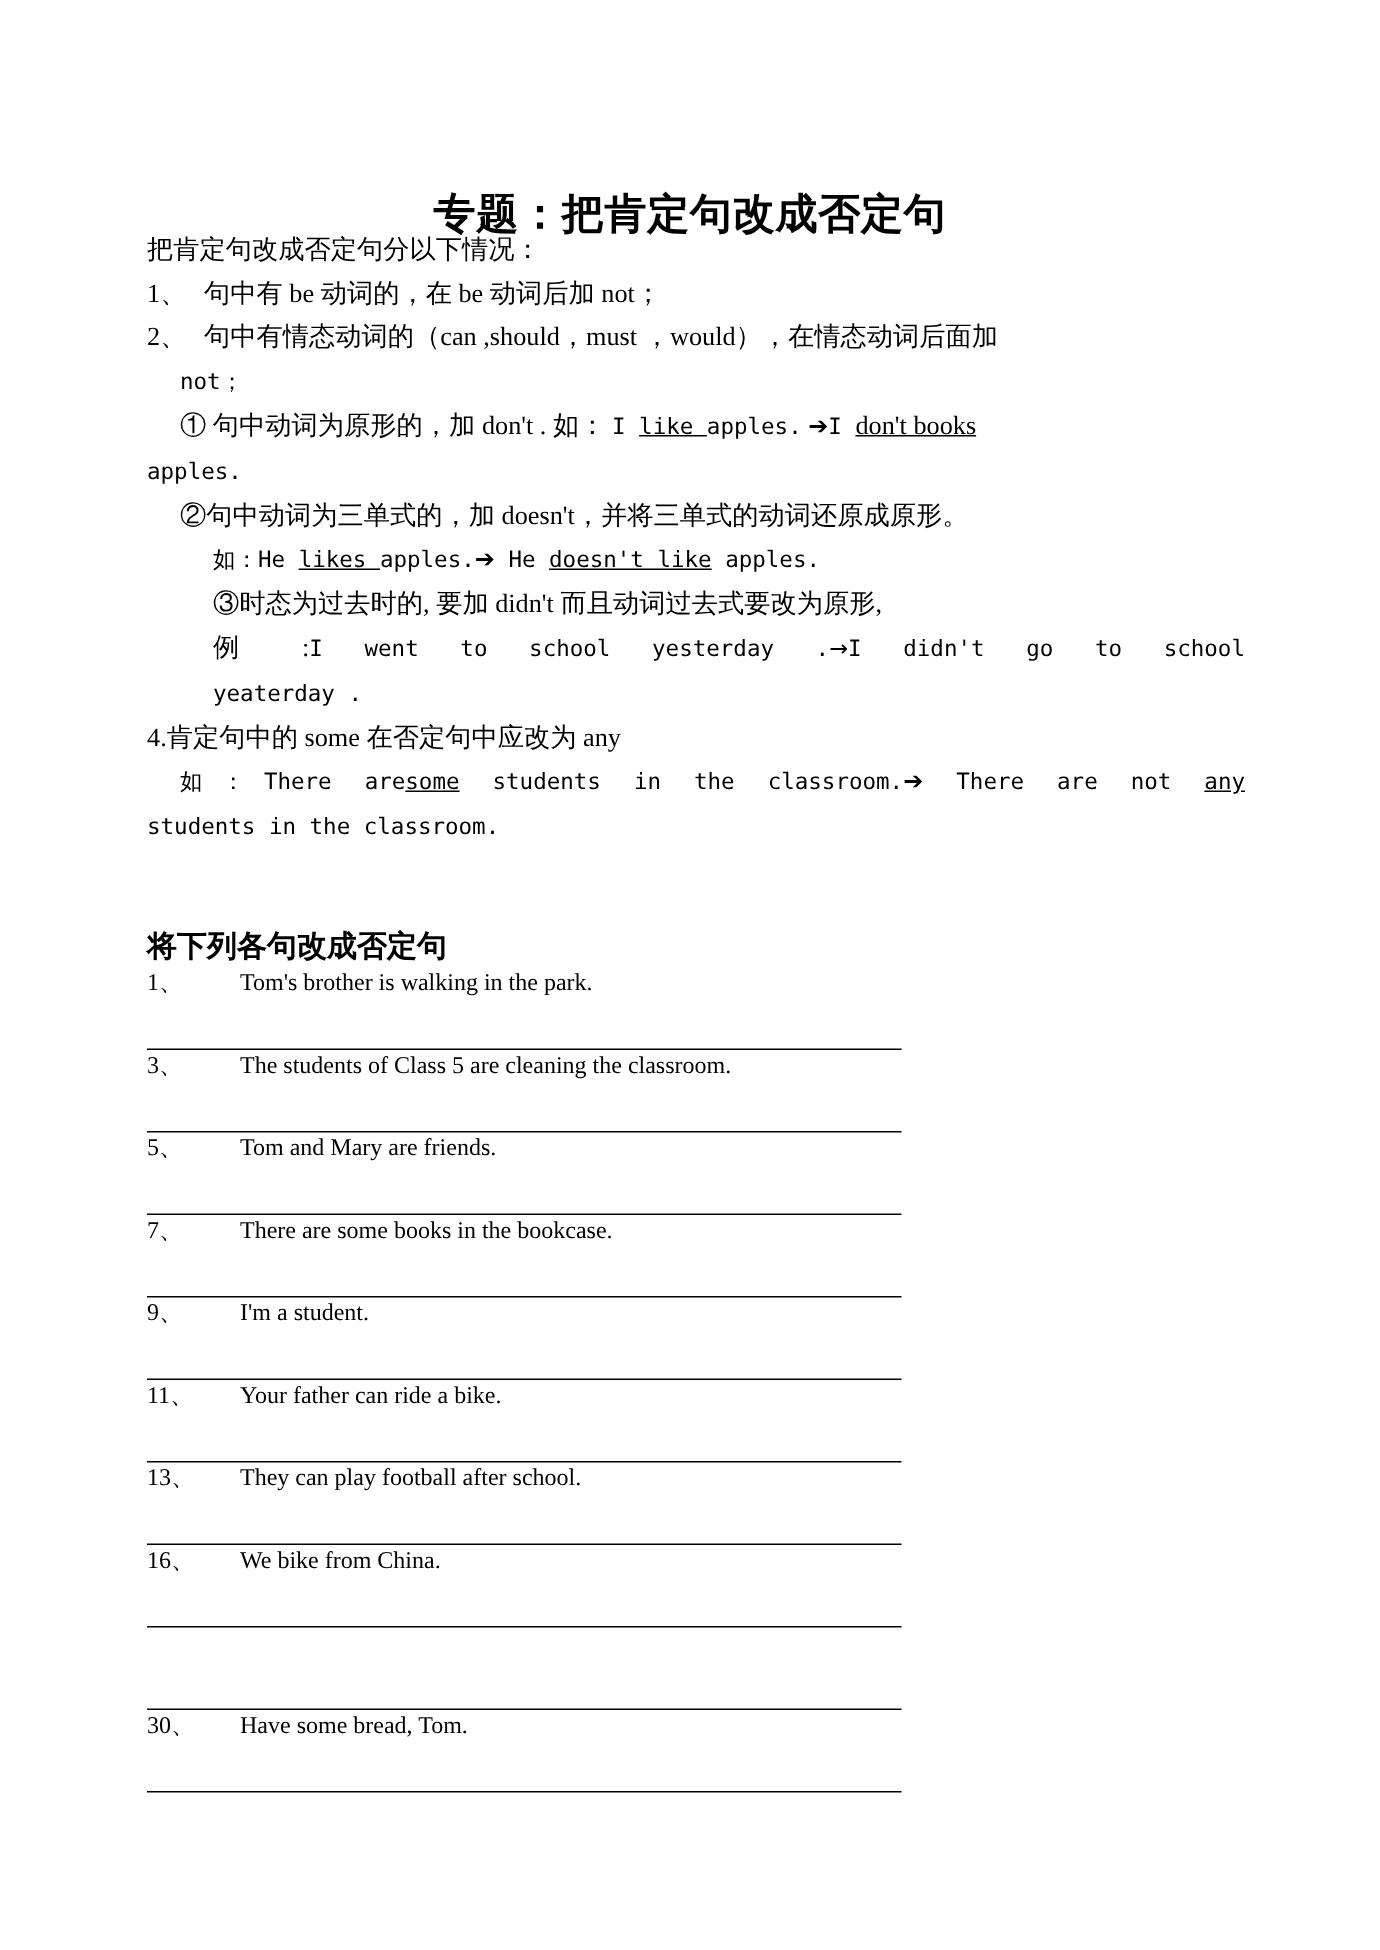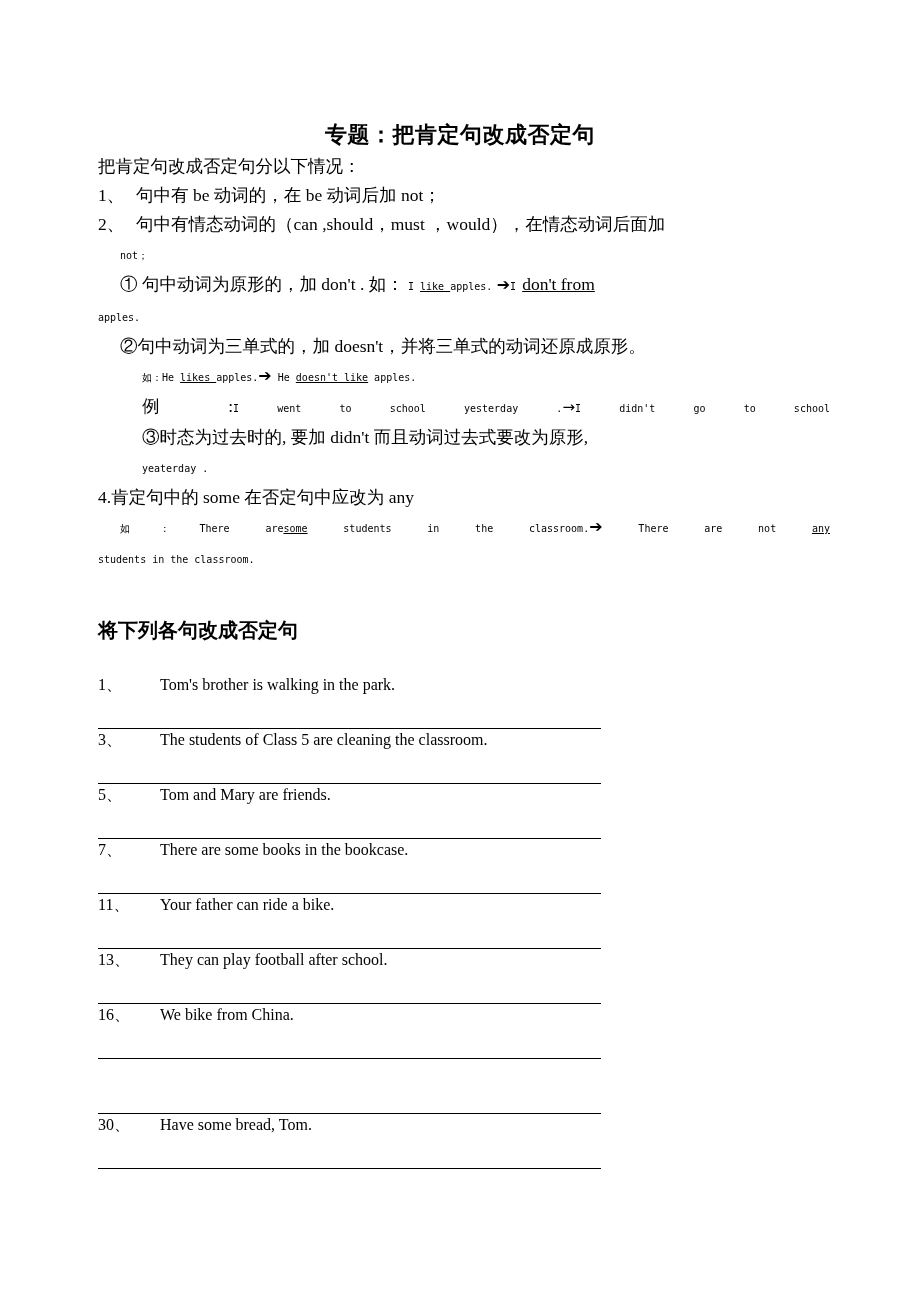--- a/index.html
+++ b/index.html
@@ -31,7 +31,7 @@
     top: 105px;
     width: 724px;
     text-align: center;
-    font-size: 22px;
+    font-size: 28px;
     font-weight: bold;
     letter-spacing: 0.5px;
     font-family: "DejaVu Sans", "Liberation Sans", sans-serif;

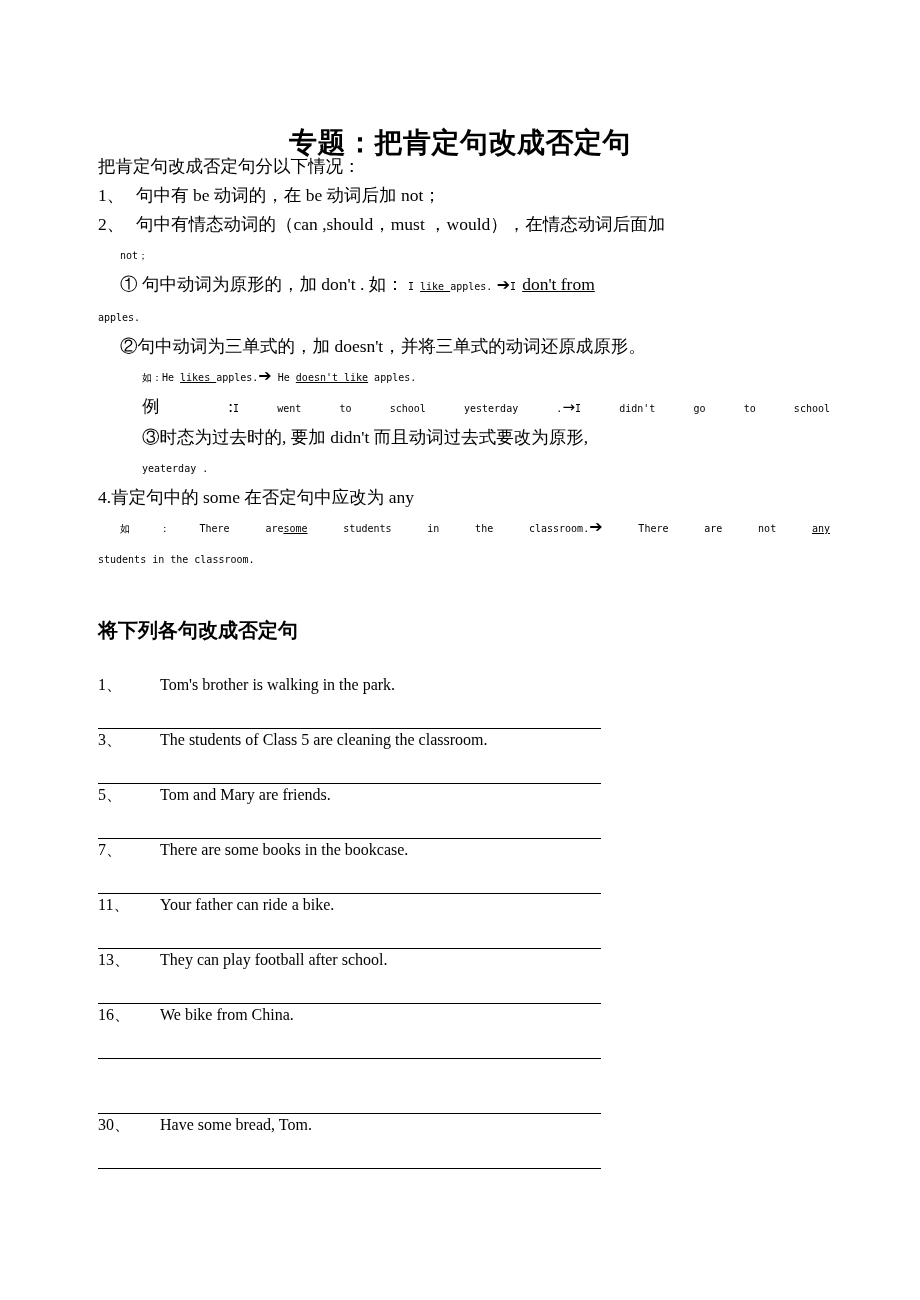--- a/index.html
+++ b/index.html
@@ -50,7 +50,7 @@
 
   .mono {
     font-family: "DejaVu Sans Mono", "Liberation Mono", monospace;
-    font-size: 10px;
+    font-size: 15px;
   }
   .serif-en {
     font-family: "Liberation Serif", "DejaVu Serif", serif;

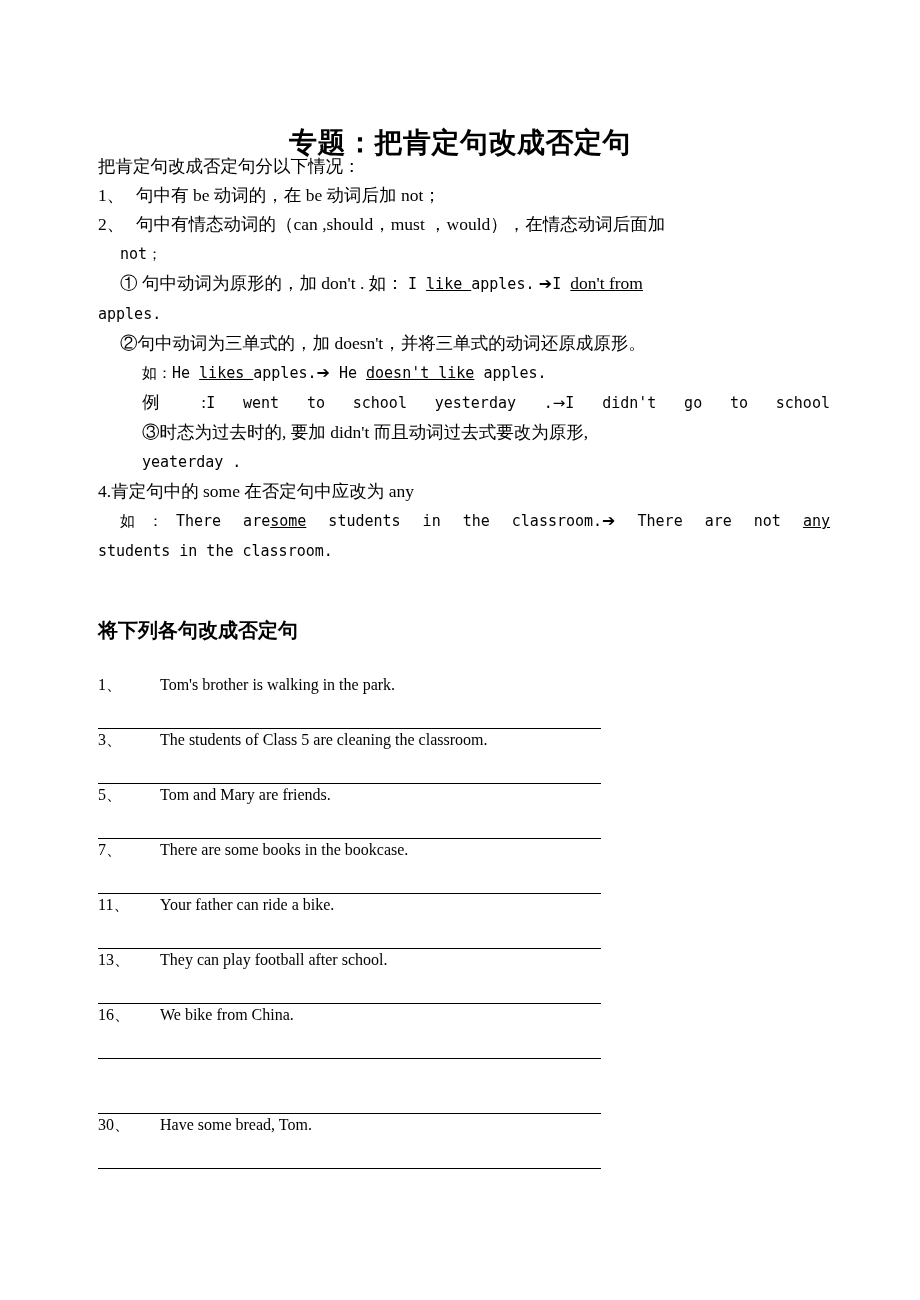--- a/index.html
+++ b/index.html
@@ -150,7 +150,7 @@
       <span>①</span>
       <span>句中动词为原形的，加 don't . 如：</span>
       <span class="mono">I </span><span class="mono u">like </span><span class="mono">apples.</span>
-      <span class="arrow-bold">➔</span><span class="mono">I </span><span class="serif-en u">don't from</span>
+      <span class="arrow-bold">➔</span><span class="mono">I </span><span class="serif-en u">don't books</span>
     </p>
     <p>
       <span class="mono">apples.</span>

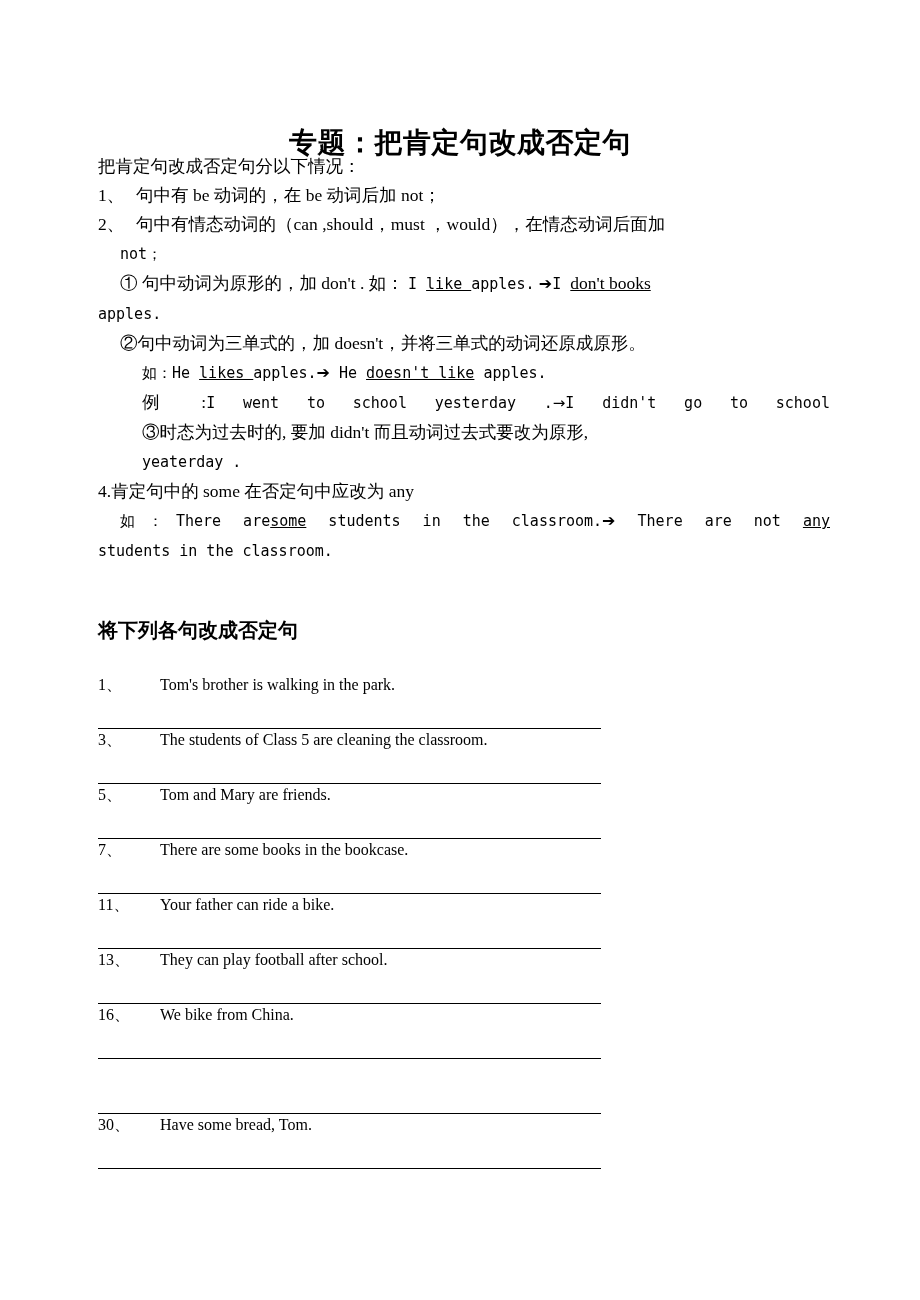--- a/index.html
+++ b/index.html
@@ -164,13 +164,13 @@
       <span class="mono">如：He </span><span class="mono u">likes </span><span class="mono">apples.</span><span class="arrow-bold">➔</span><span class="mono"> He </span><span class="mono u">doesn't like</span><span class="mono"> apples.</span>
     </p>
 
+    <p class="ind3">
+      <span>③</span><span>时态为过去时的, 要加 didn't  而且动词过去式要改为原形,</span>
+    </p>
+
     <p class="ind3 justify-line" style="width:688px;">
       <span>例 :</span><span class="mono">I went to school yesterday .</span><span class="arrow-thin">→</span><span class="mono">I didn't  go to school</span>
     </p>
-
-    <p class="ind3">
-      <span>③</span><span>时态为过去时的, 要加 didn't  而且动词过去式要改为原形,</span>
-    </p>
     <p class="ind3">
       <span class="mono">yeaterday .</span>
     </p>

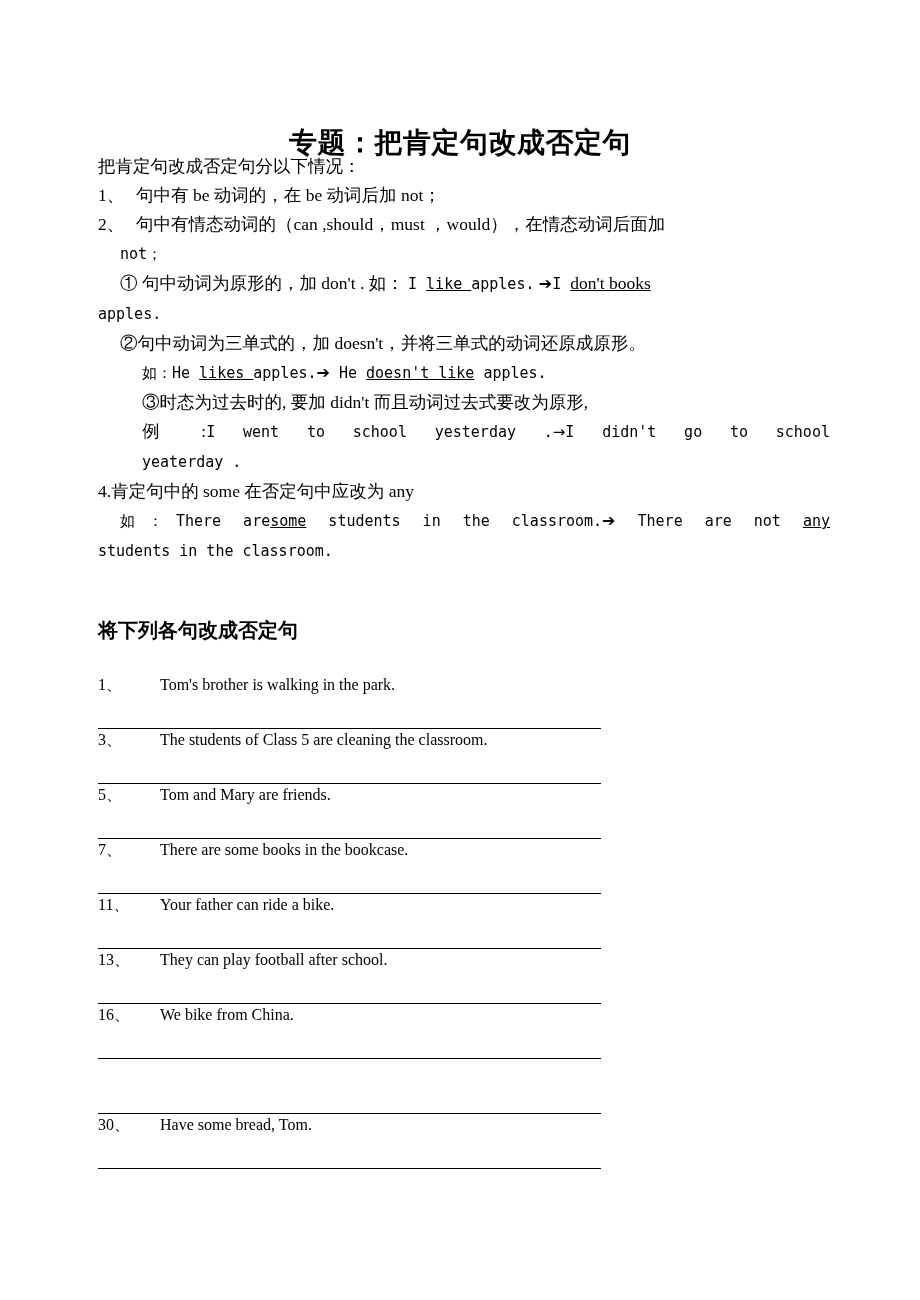--- a/index.html
+++ b/index.html
@@ -95,7 +95,7 @@
   .exercises {
     position: absolute;
     left: 98px;
-    top: 674px;
+    top: 645px;
     width: 503px;
   }
   .ex-item {

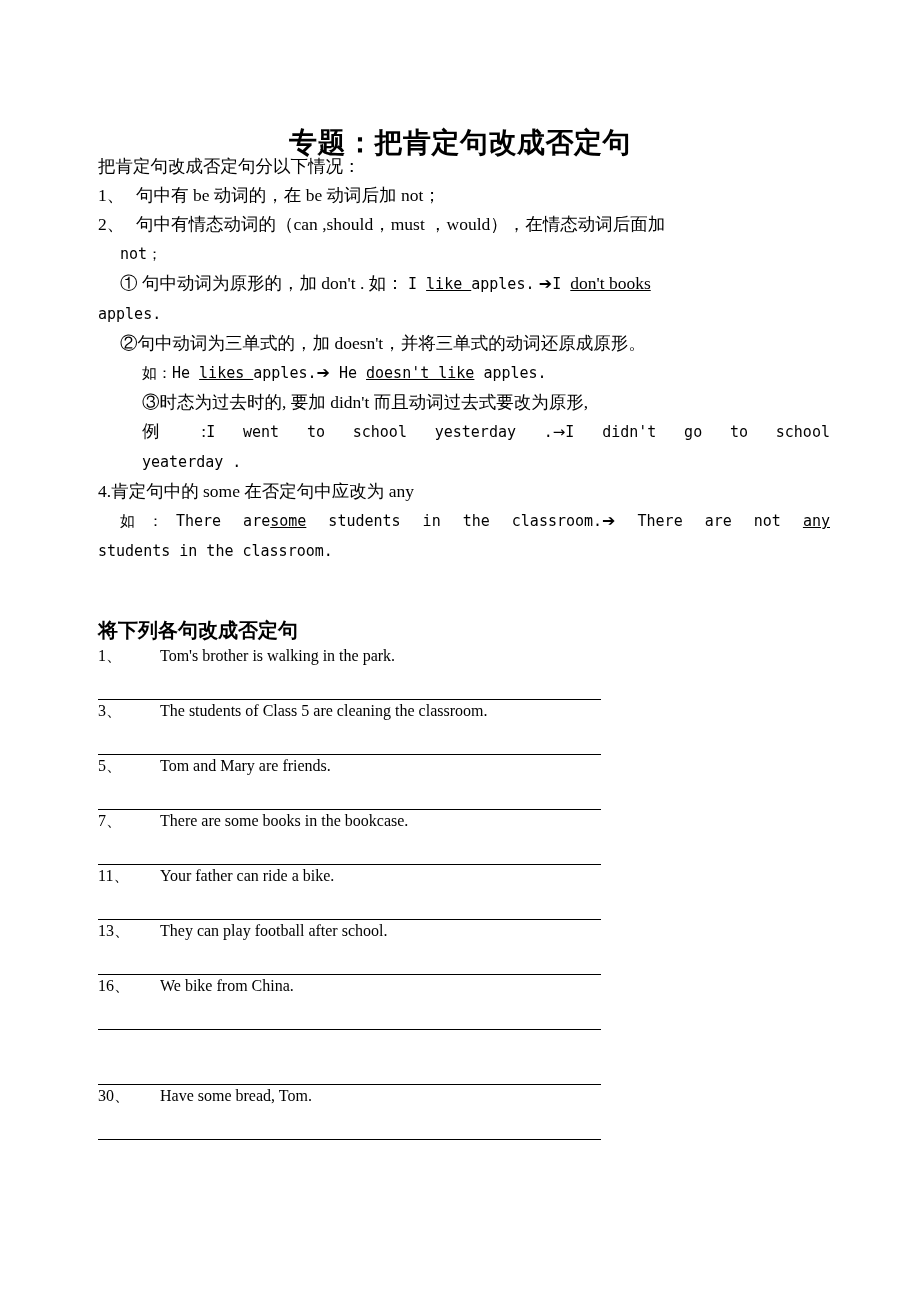--- a/index.html
+++ b/index.html
@@ -220,6 +220,12 @@
       <div class="ans-line"></div>
     </div>
 
+    <div class="ex-item">
+      <div class="ex-row">
+        <span class="ex-num">9、</span><span class="ex-text">I'm a student.</span>
+      </div>
+      <div class="ans-line"></div>
+    </div>
 
     <div class="ex-item">
       <div class="ex-row">

